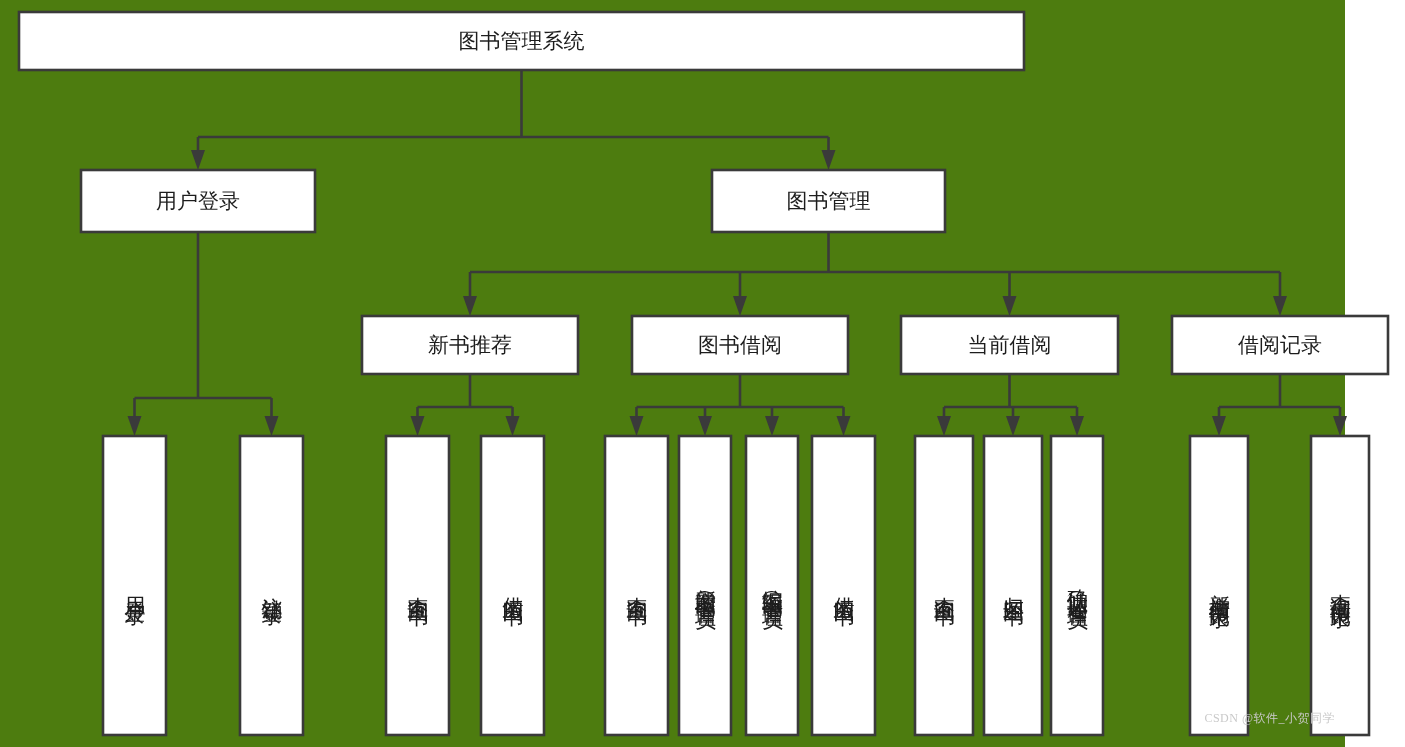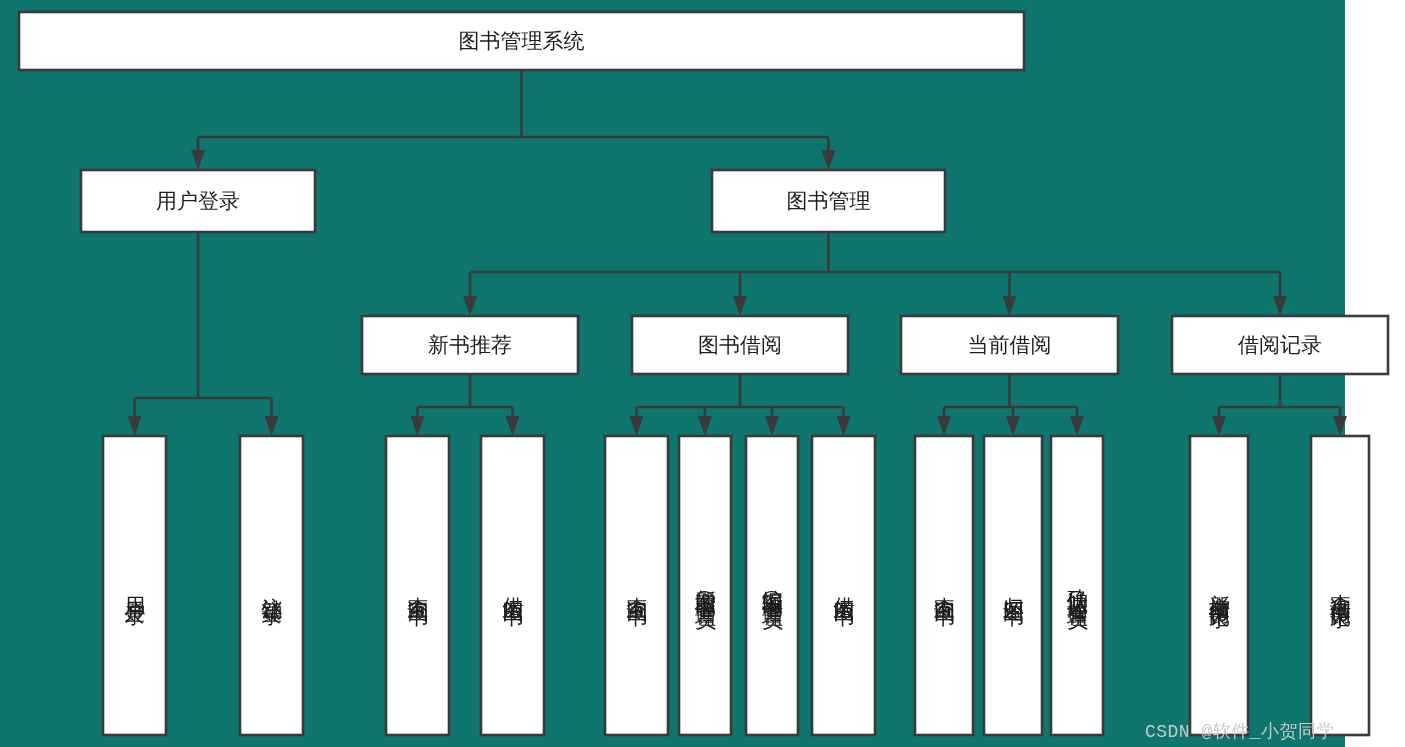--- a/index.html
+++ b/index.html
@@ -18,7 +18,7 @@
     position: relative;
     width: 1345px;
     height: 747px;
-    background: #0f766e;
+    background: #4d7c0f;
   }
   svg#tree-svg {
     position: absolute;

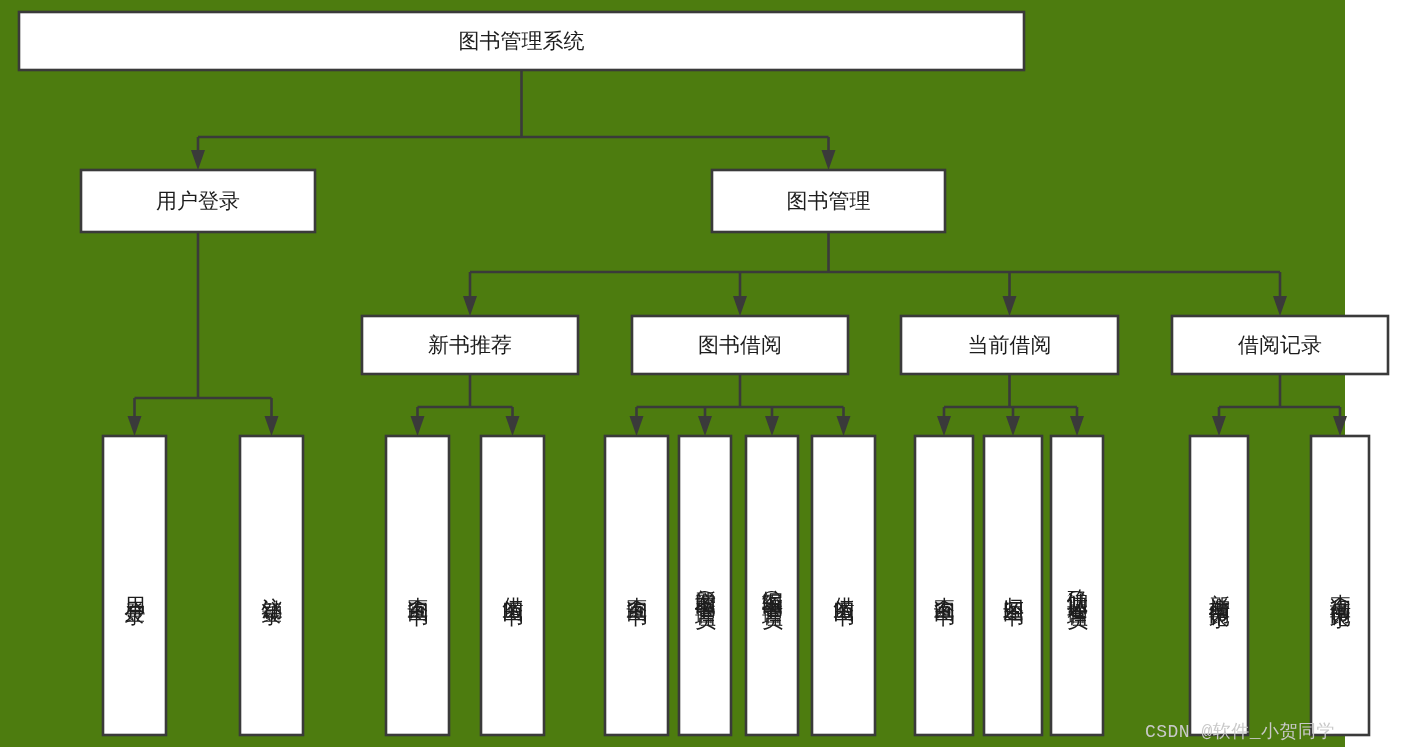--- a/index.html
+++ b/index.html
@@ -71,9 +71,9 @@
   #watermark {
     position: absolute;
     right: 10px;
-    bottom: 4px;
-    font-family: Liberation Mono, monospace;
-    font-size: 18px;
+    bottom: 20px;
+    font-family: Liberation Serif, serif;
+    font-size: 12px;
     color: #c9c9c9;
     letter-spacing: 0.5px;
     white-space: nowrap;

